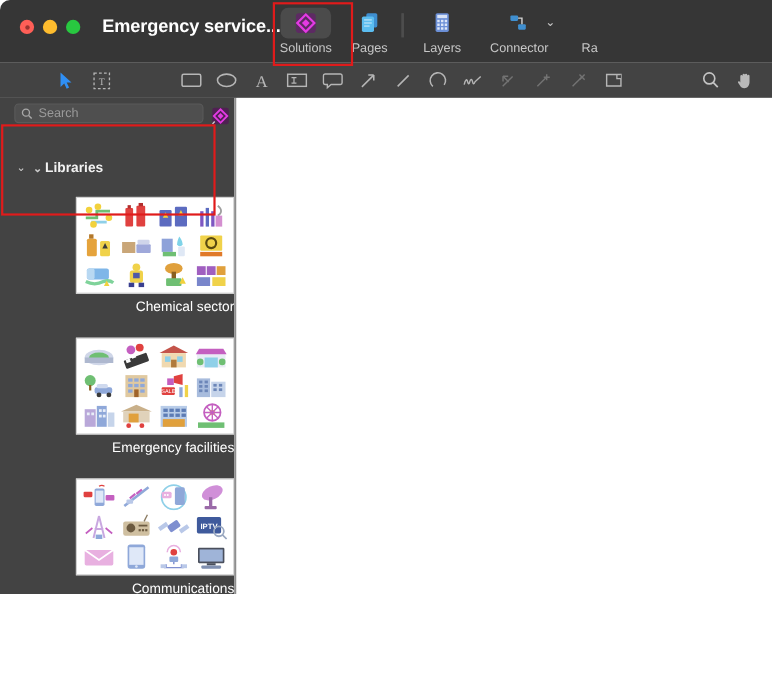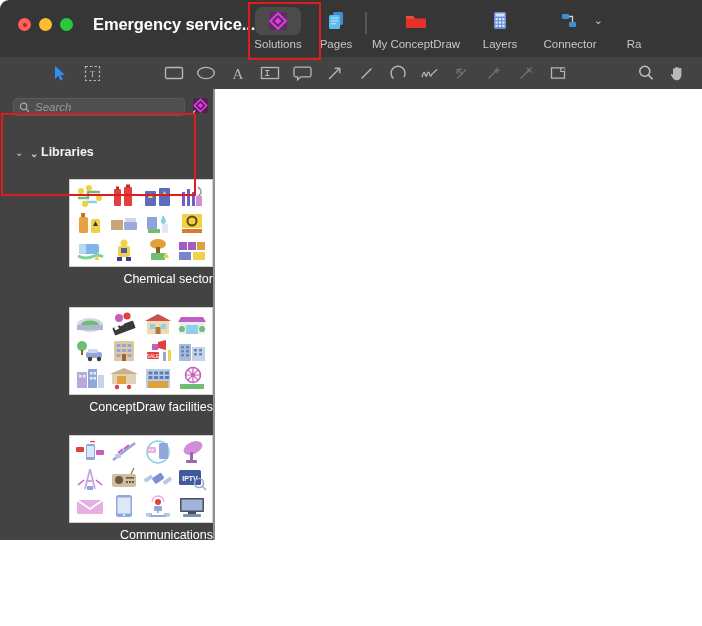--- a/index.html
+++ b/index.html
@@ -327,17 +327,6 @@
 
       <div class="tb-sep"></div>
 
-      <div class="tb-item wide">
-        <div class="tb-iconwrap">
-          <span class="tb-icon">
-            <svg width="24" height="19" viewBox="0 0 24 19">
-              <path d="M2,4 L9,4 L11,6.5 L22,6.5 L22,16 L2,16 Z" fill="#e8302a"></path>
-              <path d="M2,4 L9,4 L11,6.5 L2,6.5 Z" fill="#f24a44"></path>
-            </svg>
-          </span>
-        </div>
-        <div class="tb-label">My ConceptDraw</div>
-      </div>
 
       <div class="tb-item med">
         <div class="tb-iconwrap">

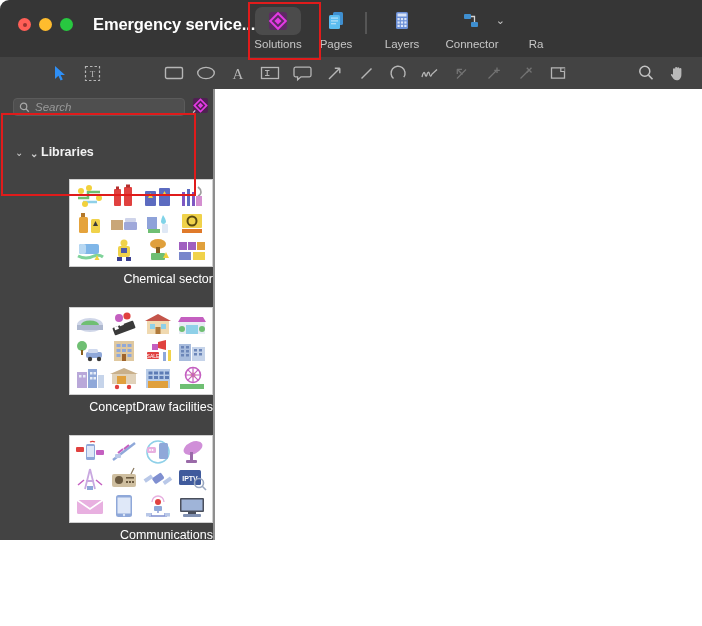--- a/index.html
+++ b/index.html
@@ -163,8 +163,6 @@
     height: 26px;
     margin: 5px 0 0 0;
     display: flex;
-    align-items: center;
-    font-style: italic;
   }
   .searchbox {
     margin-left: 13px;

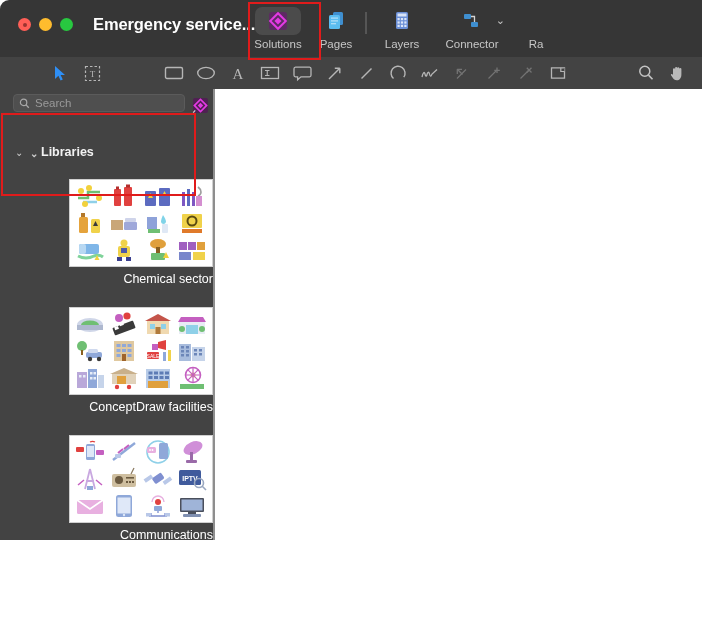--- a/index.html
+++ b/index.html
@@ -814,7 +814,7 @@
               </svg>
           </div>
         </div>
-        <div class="lib-caption">ConceptDraw facilities</div>
+        <div class="lib-caption">Emergency facilities</div>
       </div>
 
       <div class="lib-item">

